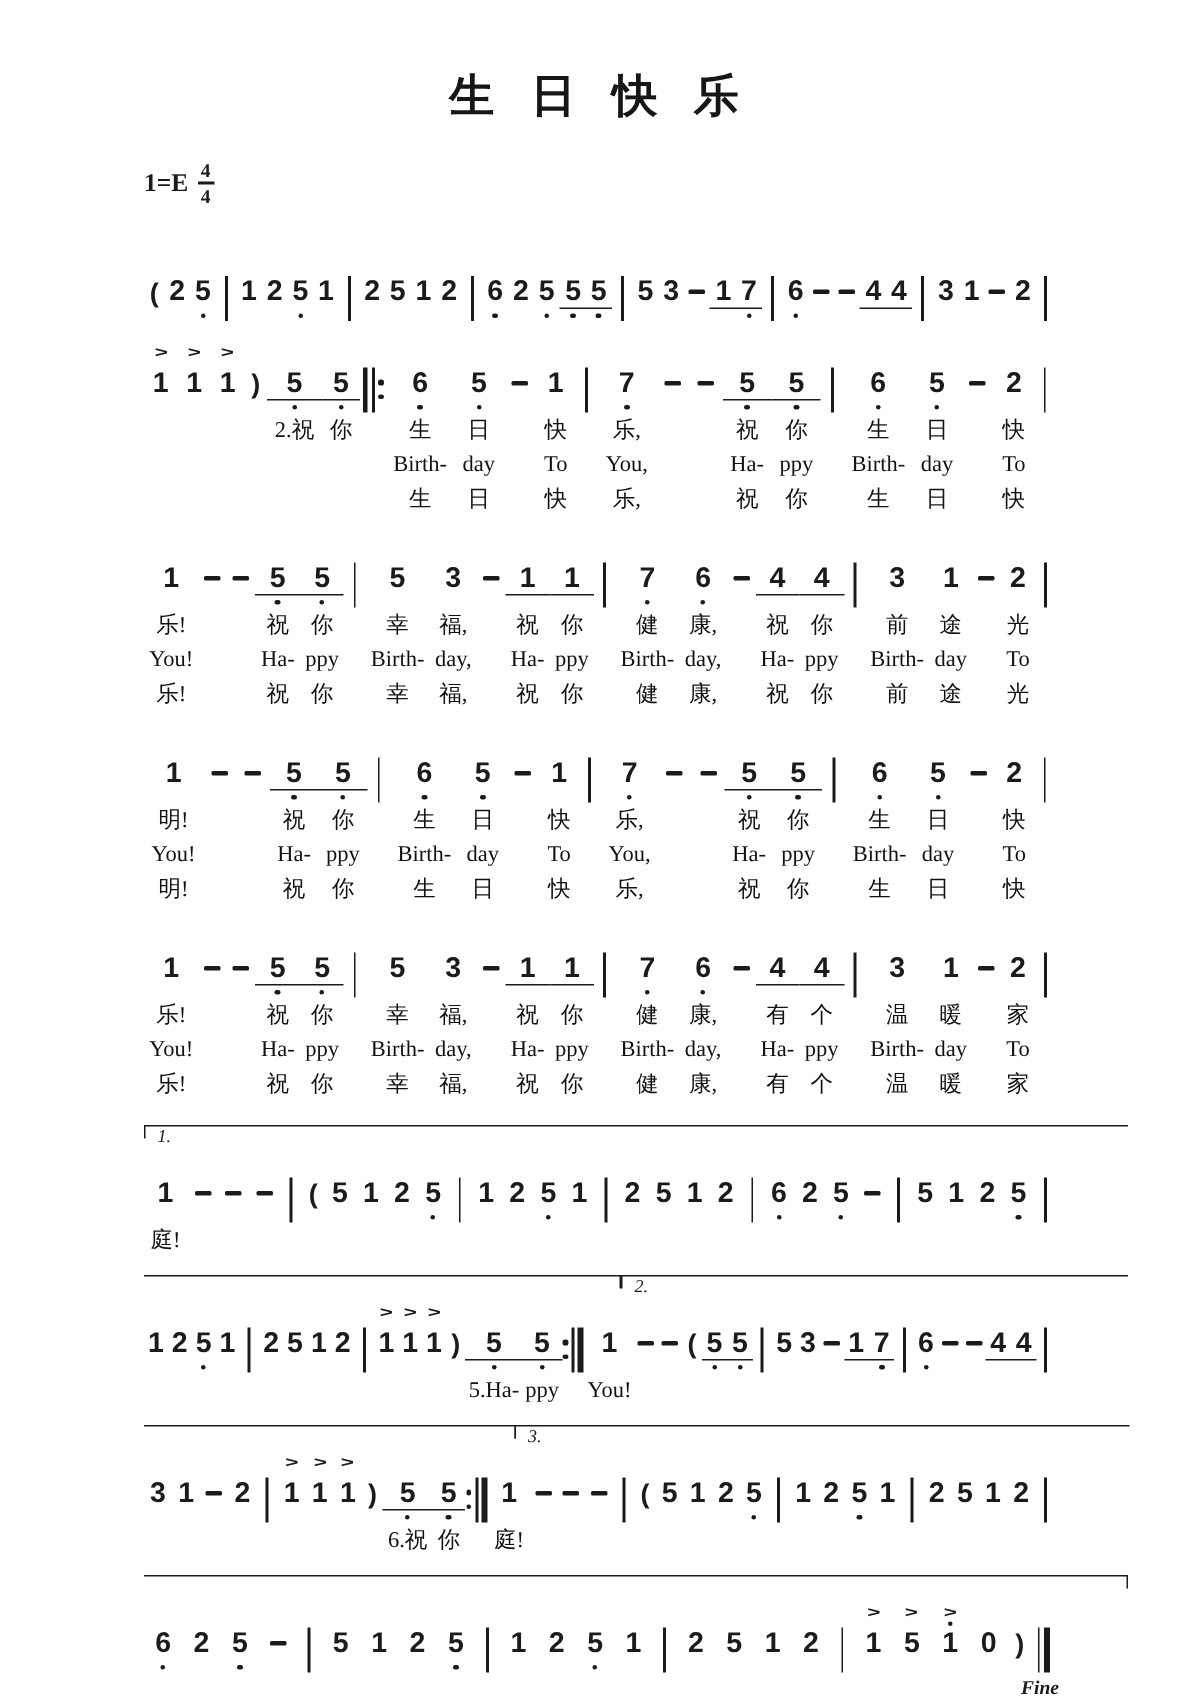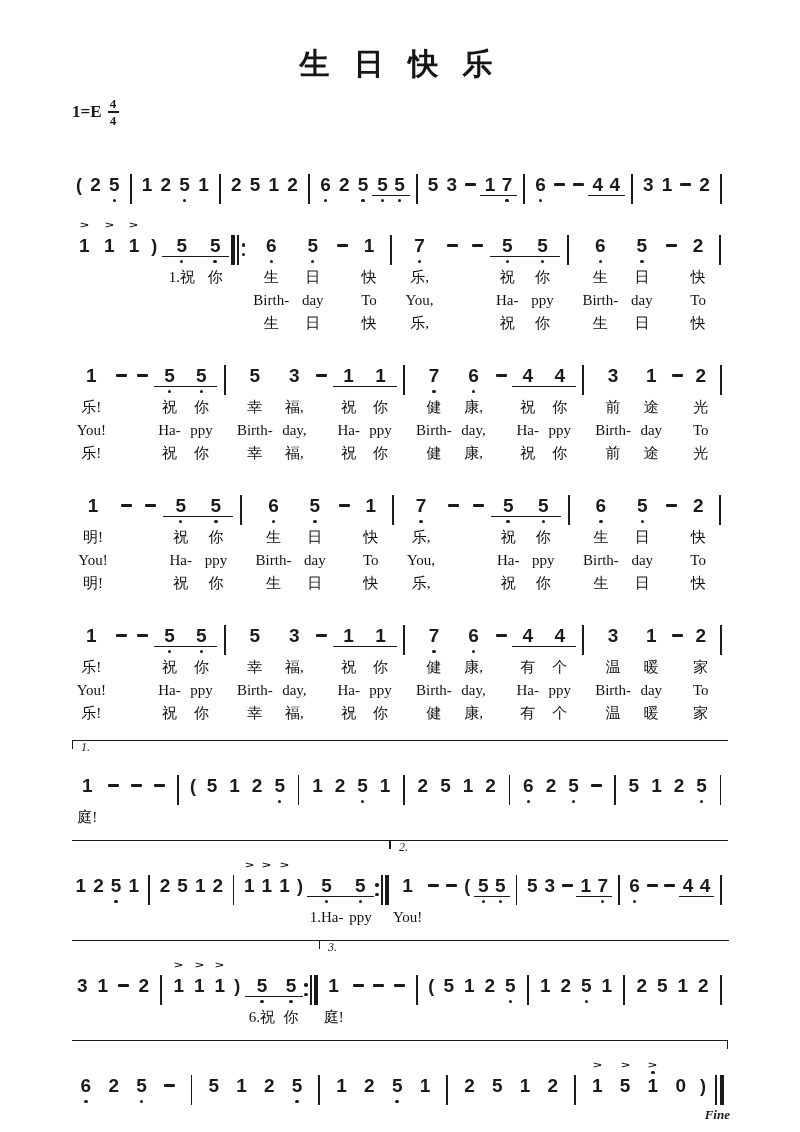--- a/index.html
+++ b/index.html
@@ -6,7 +6,7 @@
   .page{
     width:800px;height:1132px;overflow:hidden;box-sizing:border-box;
     background:#fff;color:#1b1b1b;
-    padding:36px 72px 10px;
+    padding:36px 96px 10px;
     font-family:"Liberation Sans",sans-serif;
   }
   

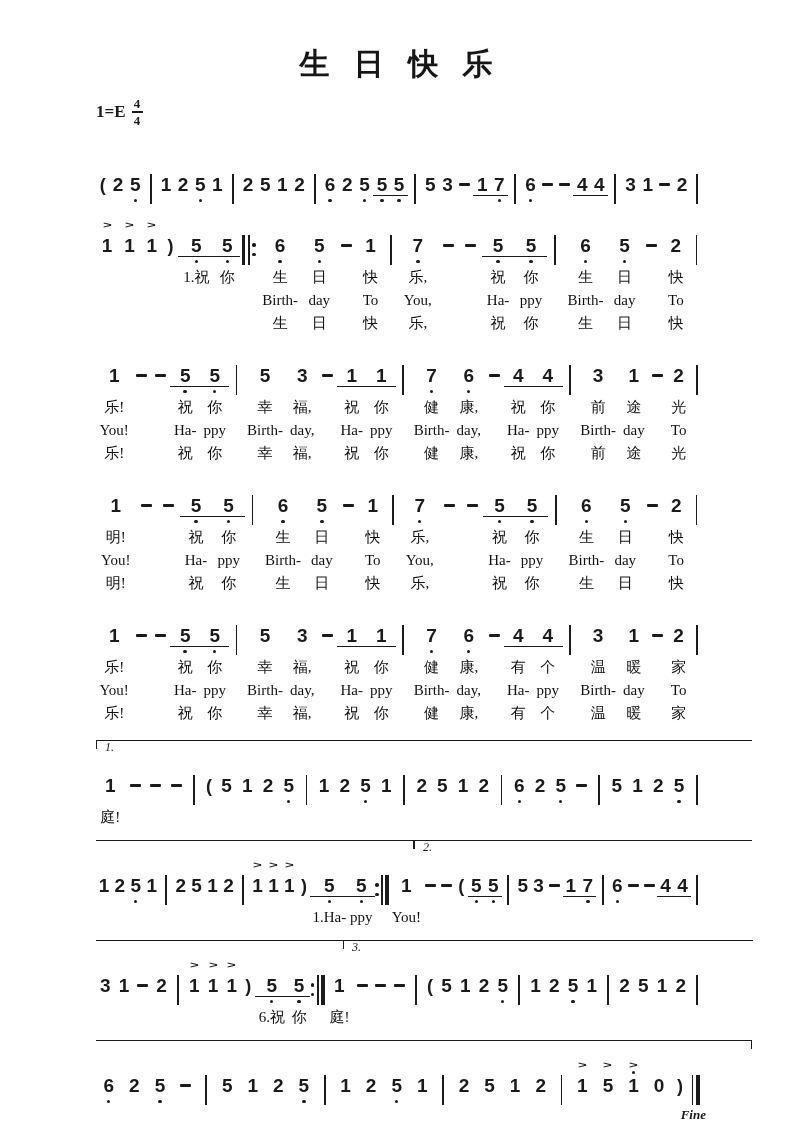--- a/index.html
+++ b/index.html
@@ -16,7 +16,7 @@
     font-family:"Liberation Sans",sans-serif;color:#161616;
   }
   .keysig{
-    margin-top:12px;height:30px;display:flex;align-items:center;gap:6px;
+    margin-top:22px;height:30px;display:flex;align-items:center;gap:6px;
     font-family:"Liberation Serif",serif;font-weight:bold;font-size:17px;
   }
   .ts{display:inline-flex;flex-direction:column;align-items:center;line-height:1;}

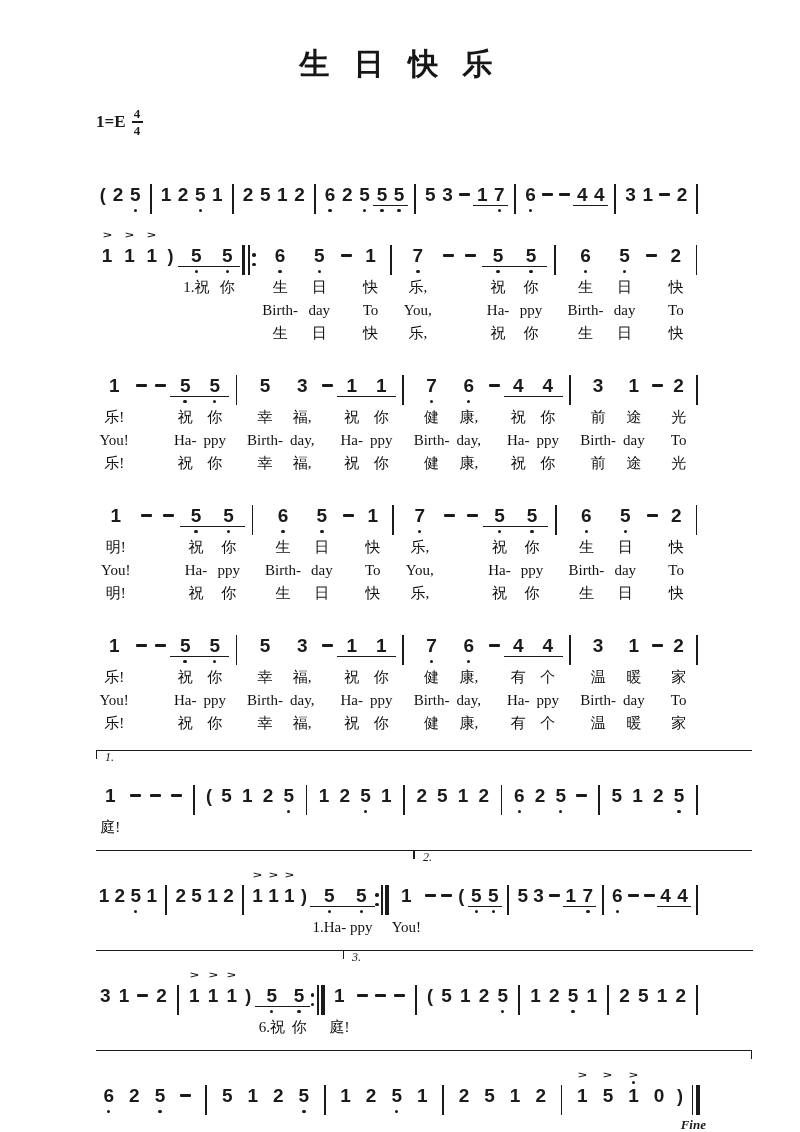--- a/index.html
+++ b/index.html
@@ -604,7 +604,7 @@
                 <div class="dot"></div>
               </div>
             </div>
-            <div class="r-ly zh">1.祝</div>
+            <div class="r-ly zh">2.祝</div>
             <div class="r-ly en"></div>
             <div class="r-ly zh"></div>
           </div>

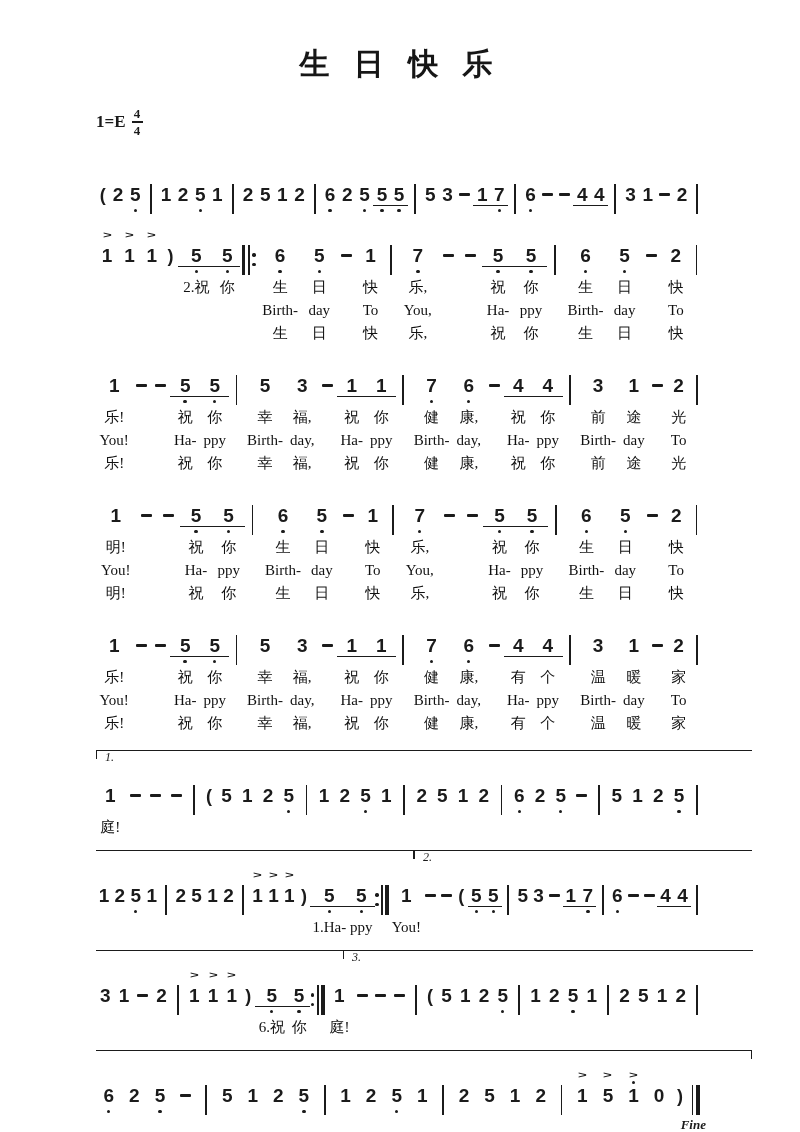--- a/index.html
+++ b/index.html
@@ -2634,7 +2634,7 @@
                 <div class="dot"></div>
               </div>
             </div>
-            <div class="r-ly zh">1.Ha-</div>
+            <div class="r-ly zh">5.Ha-</div>
           </div>
           <div class="tok">
             <div class="r-acc"></div>

